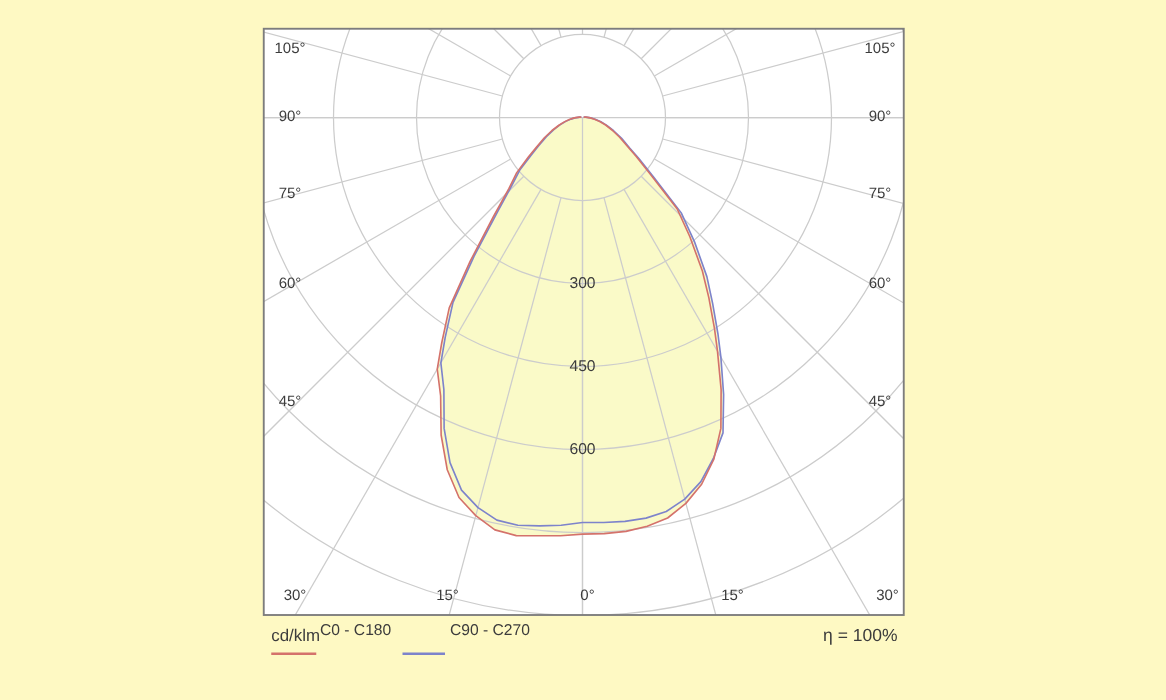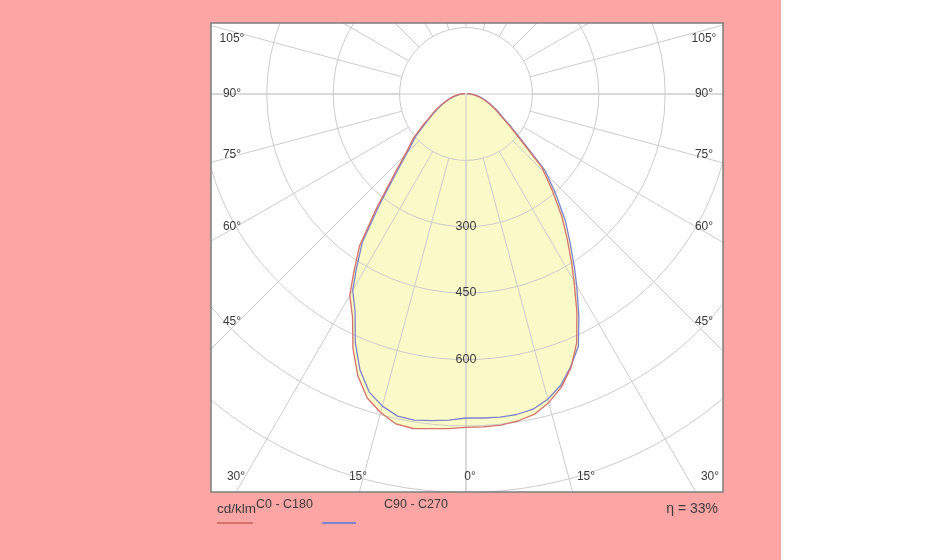--- a/index.html
+++ b/index.html
@@ -3,7 +3,7 @@
 <meta charset="utf-8">
 <style>
   html,body{margin:0;padding:0;background:#fff;}
-  .canvas{position:relative;width:781px;height:560px;background:#fca5a5;
+  .canvas{position:relative;width:933px;height:560px;background:#fef9c3;
           font-family:"Liberation Sans", sans-serif;overflow:hidden;}
   .canvas svg{position:absolute;left:0;top:0;}
   .units{position:absolute;left:217px;top:501px;font-size:13.5px;color:#3c3c3c;}

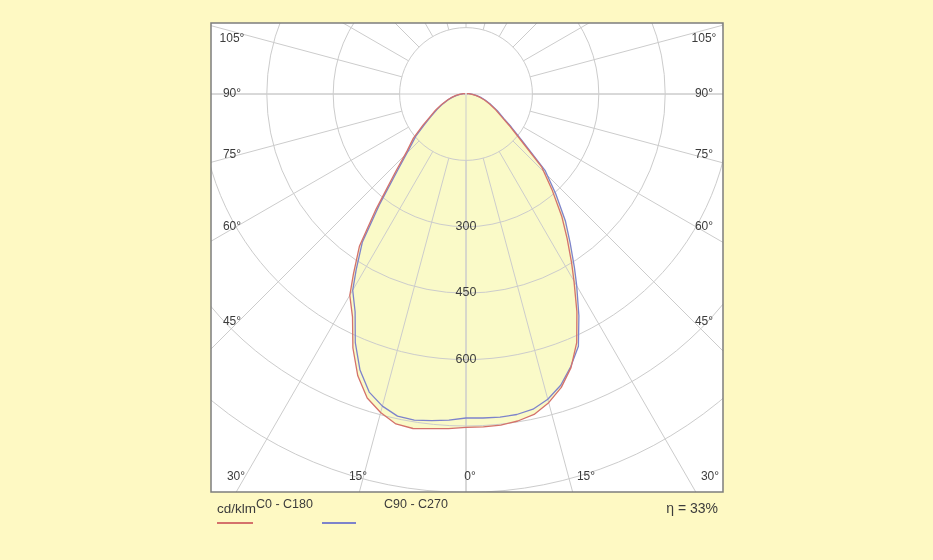--- a/index.html
+++ b/index.html
@@ -15,7 +15,7 @@
   .sw1{left:322px;width:34px;}
   .lg-label{position:absolute;top:497px;font-size:12.5px;color:#3c3c3c;}
   .lg0{left:256px;}
-  .lg1{left:360px;margin-left:24px;}
+  .lg1{left:360px;}
 </style>
 </head>
 <body>

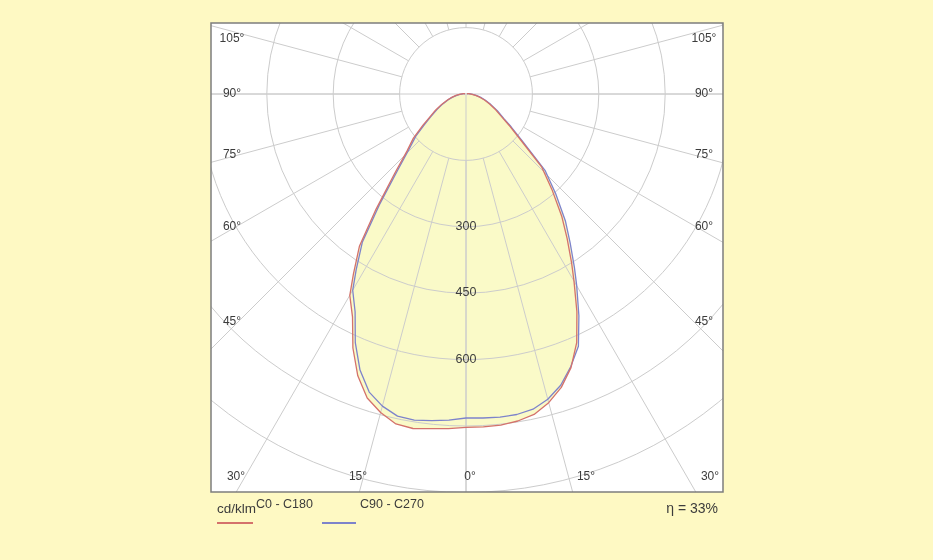--- a/index.html
+++ b/index.html
@@ -93,7 +93,7 @@
     <span class="sw sw1" style="background: rgb(125, 131, 203);"></span>
     <span class="lg-label lg1">C90 - C270</span>
   </div>
-  <div class="eta">η = 33%</div>
+  <div class="eta">η = 100%</div>
 </div>
 
 </body></html>

